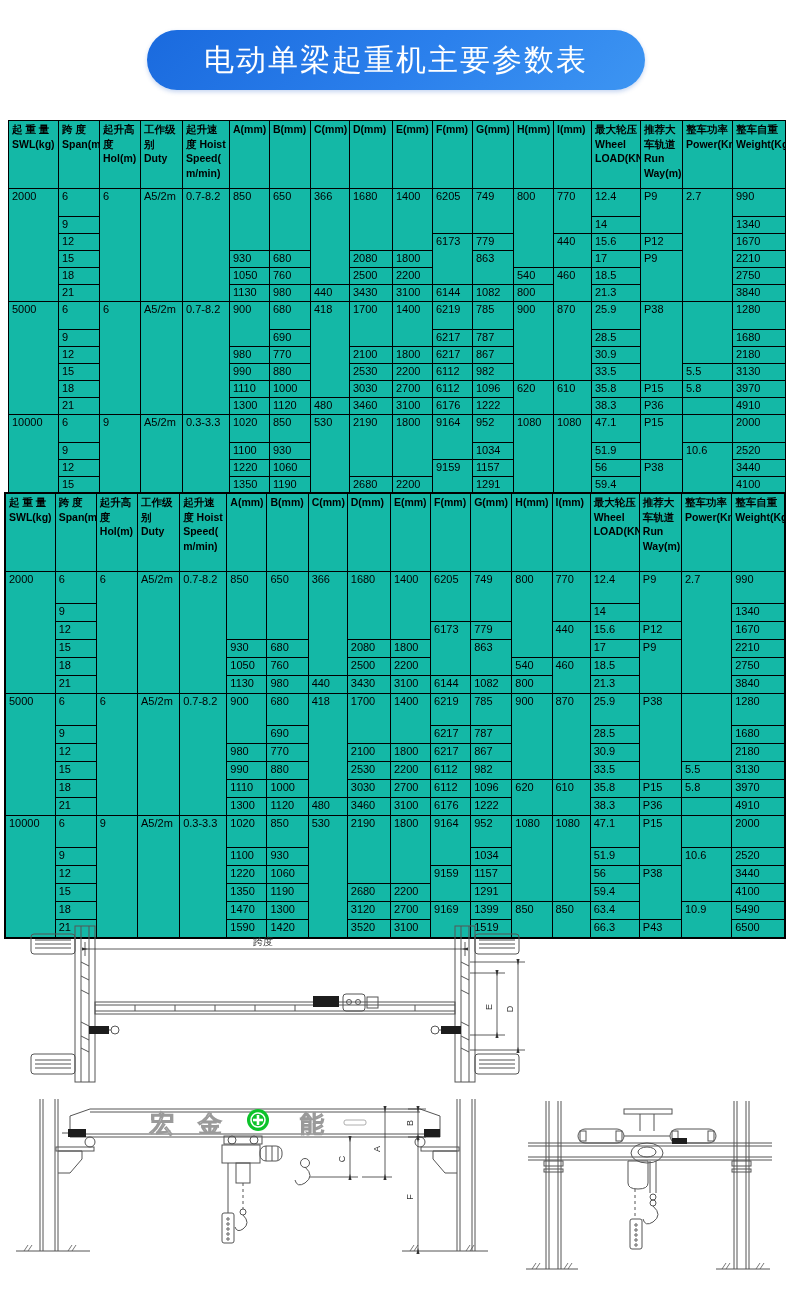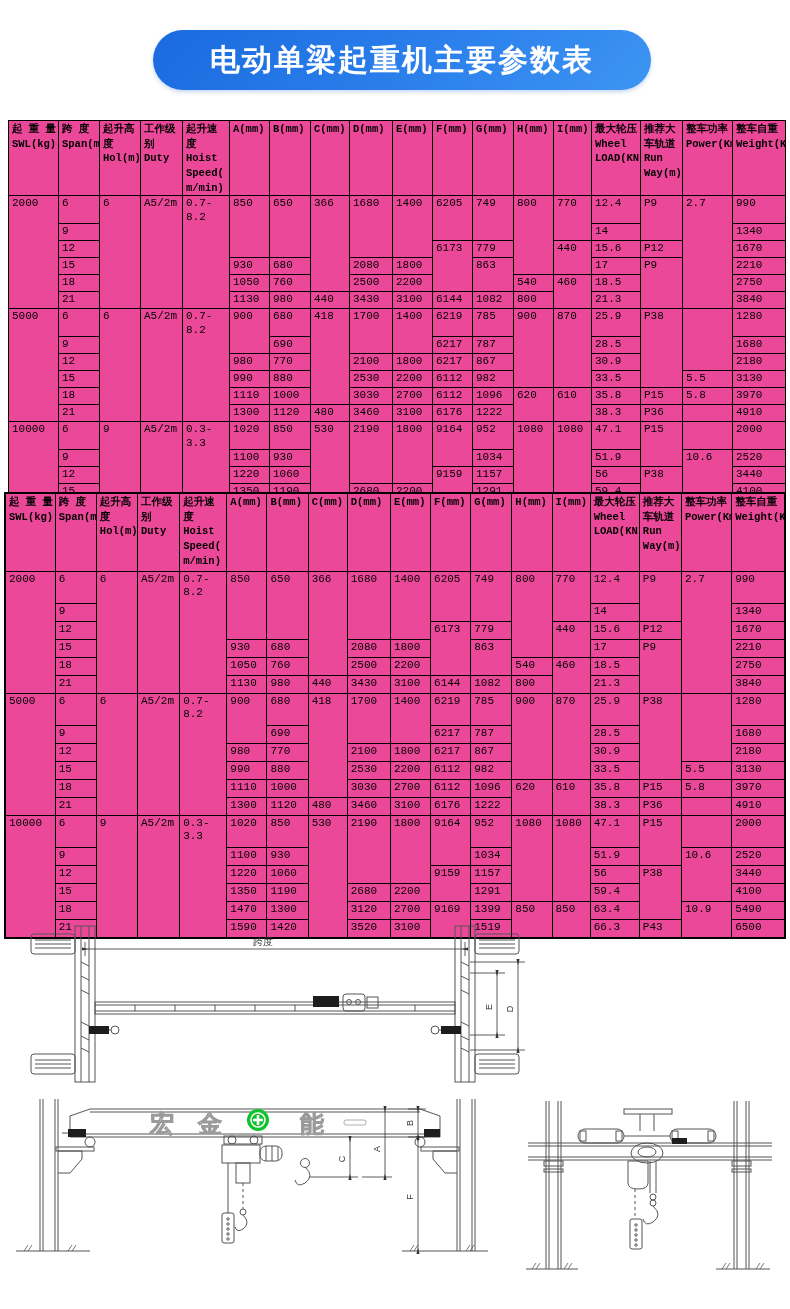--- a/index.html
+++ b/index.html
@@ -9,11 +9,11 @@
   }
   
   .banner{
-    position:absolute;left:153px;top:30px;width:498px;height:60px;
+    position:absolute;left:147px;top:30px;width:498px;height:60px;
     border-radius:32px;
     background:linear-gradient(135deg,#1a6ade 0%,#2b80ec 55%,#3d95f2 100%);
     display:flex;align-items:center;justify-content:center;
-    color:#fff;font-size:30px;font-weight:bold;letter-spacing:2px;
+    color:#fff;font-size:30px;font-weight:normal;letter-spacing:2px;
     box-shadow:0 2px 4px rgba(30,90,200,.25);
   }
   

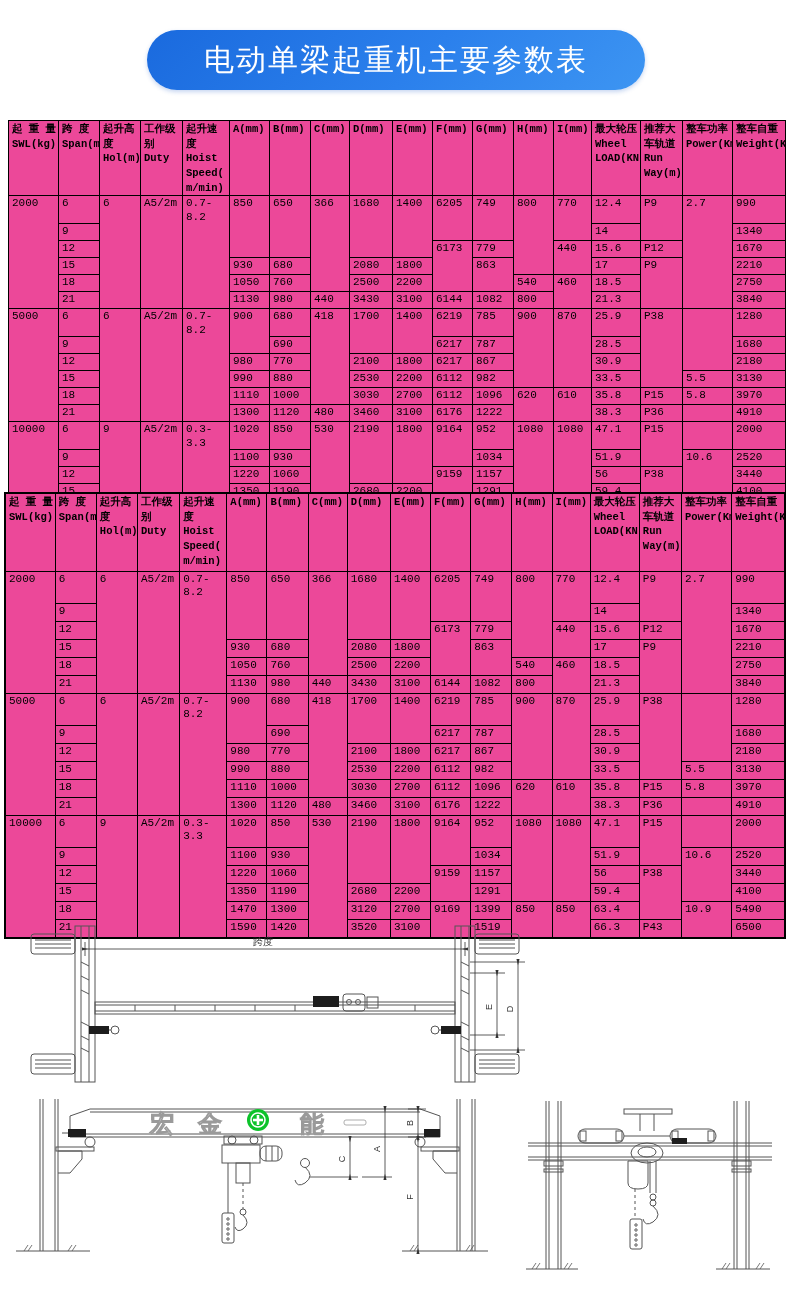--- a/index.html
+++ b/index.html
@@ -20,7 +20,7 @@
   .tbl-wrap{position:absolute;}
   #tbl1{left:8px;top:120px;width:777px;}
   #tbl2{left:4px;top:492px;width:782px;}
-  table.ptab{border-collapse:collapse;table-layout:fixed;width:100%;background:#ec4899;font-family:Liberation Mono, monospace;}
+  table.ptab{border-collapse:collapse;table-layout:fixed;width:100%;background:#14b8a6;}
   table.ptab th,table.ptab td{
     border:1px solid #000;vertical-align:top;text-align:left;
     padding:1px 1px 0 3px;overflow:hidden;

